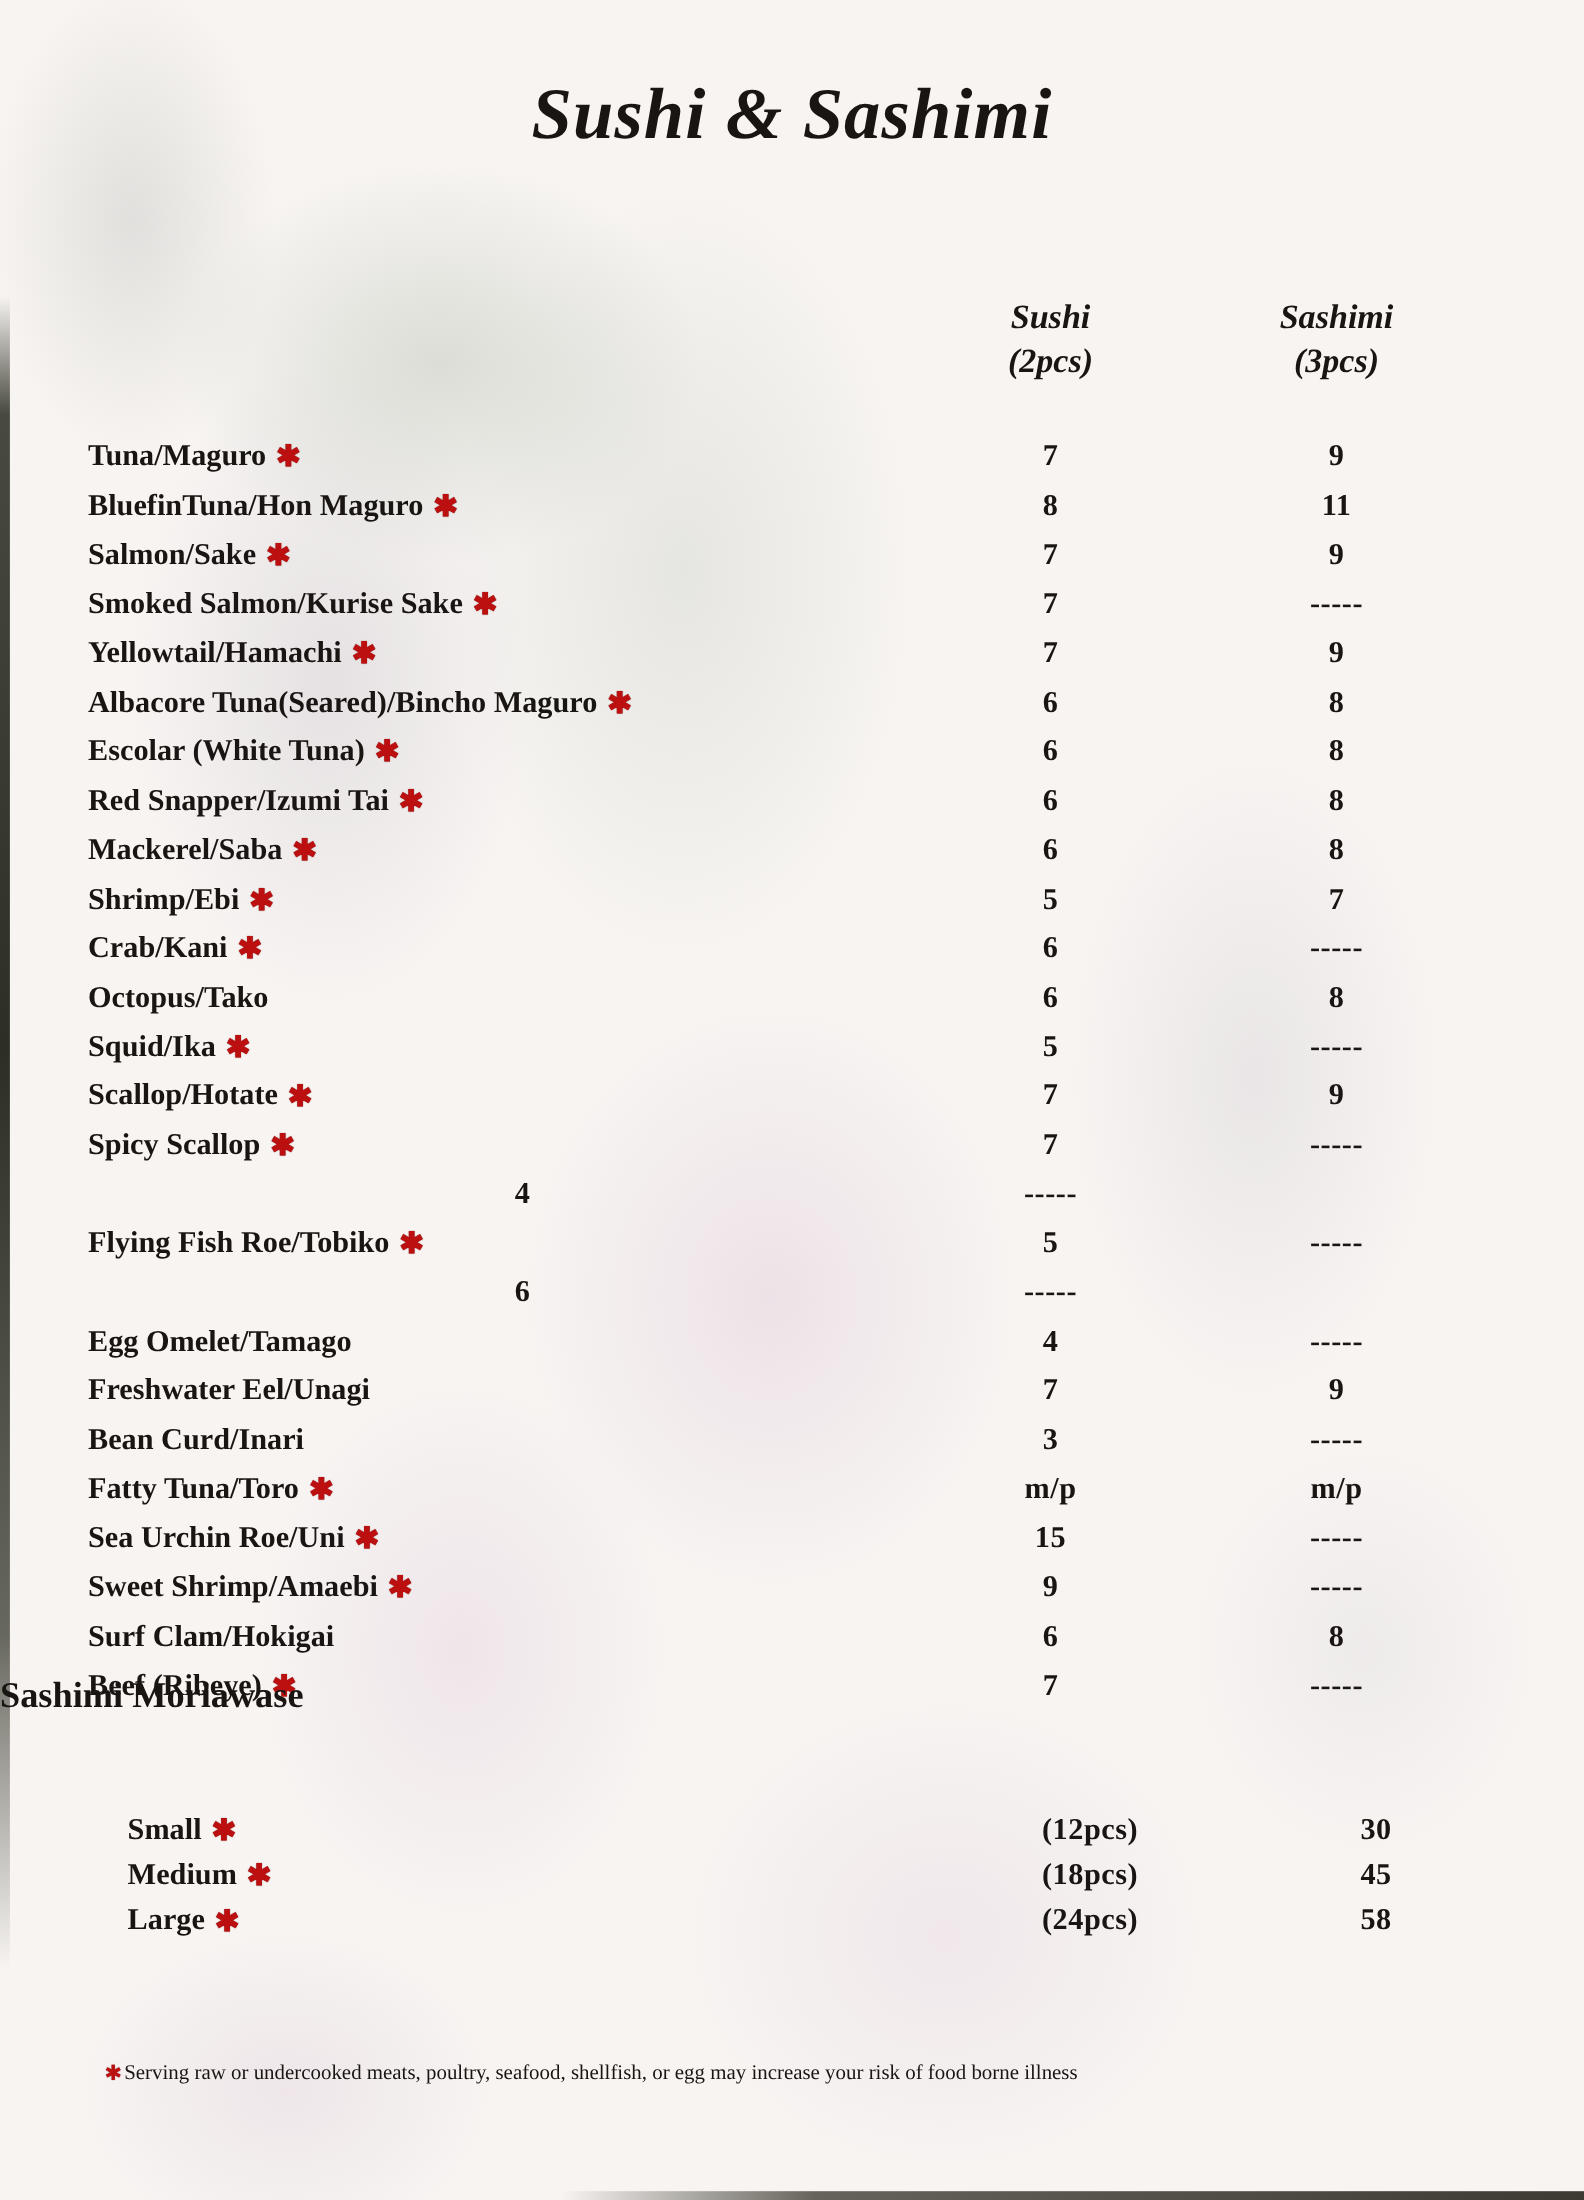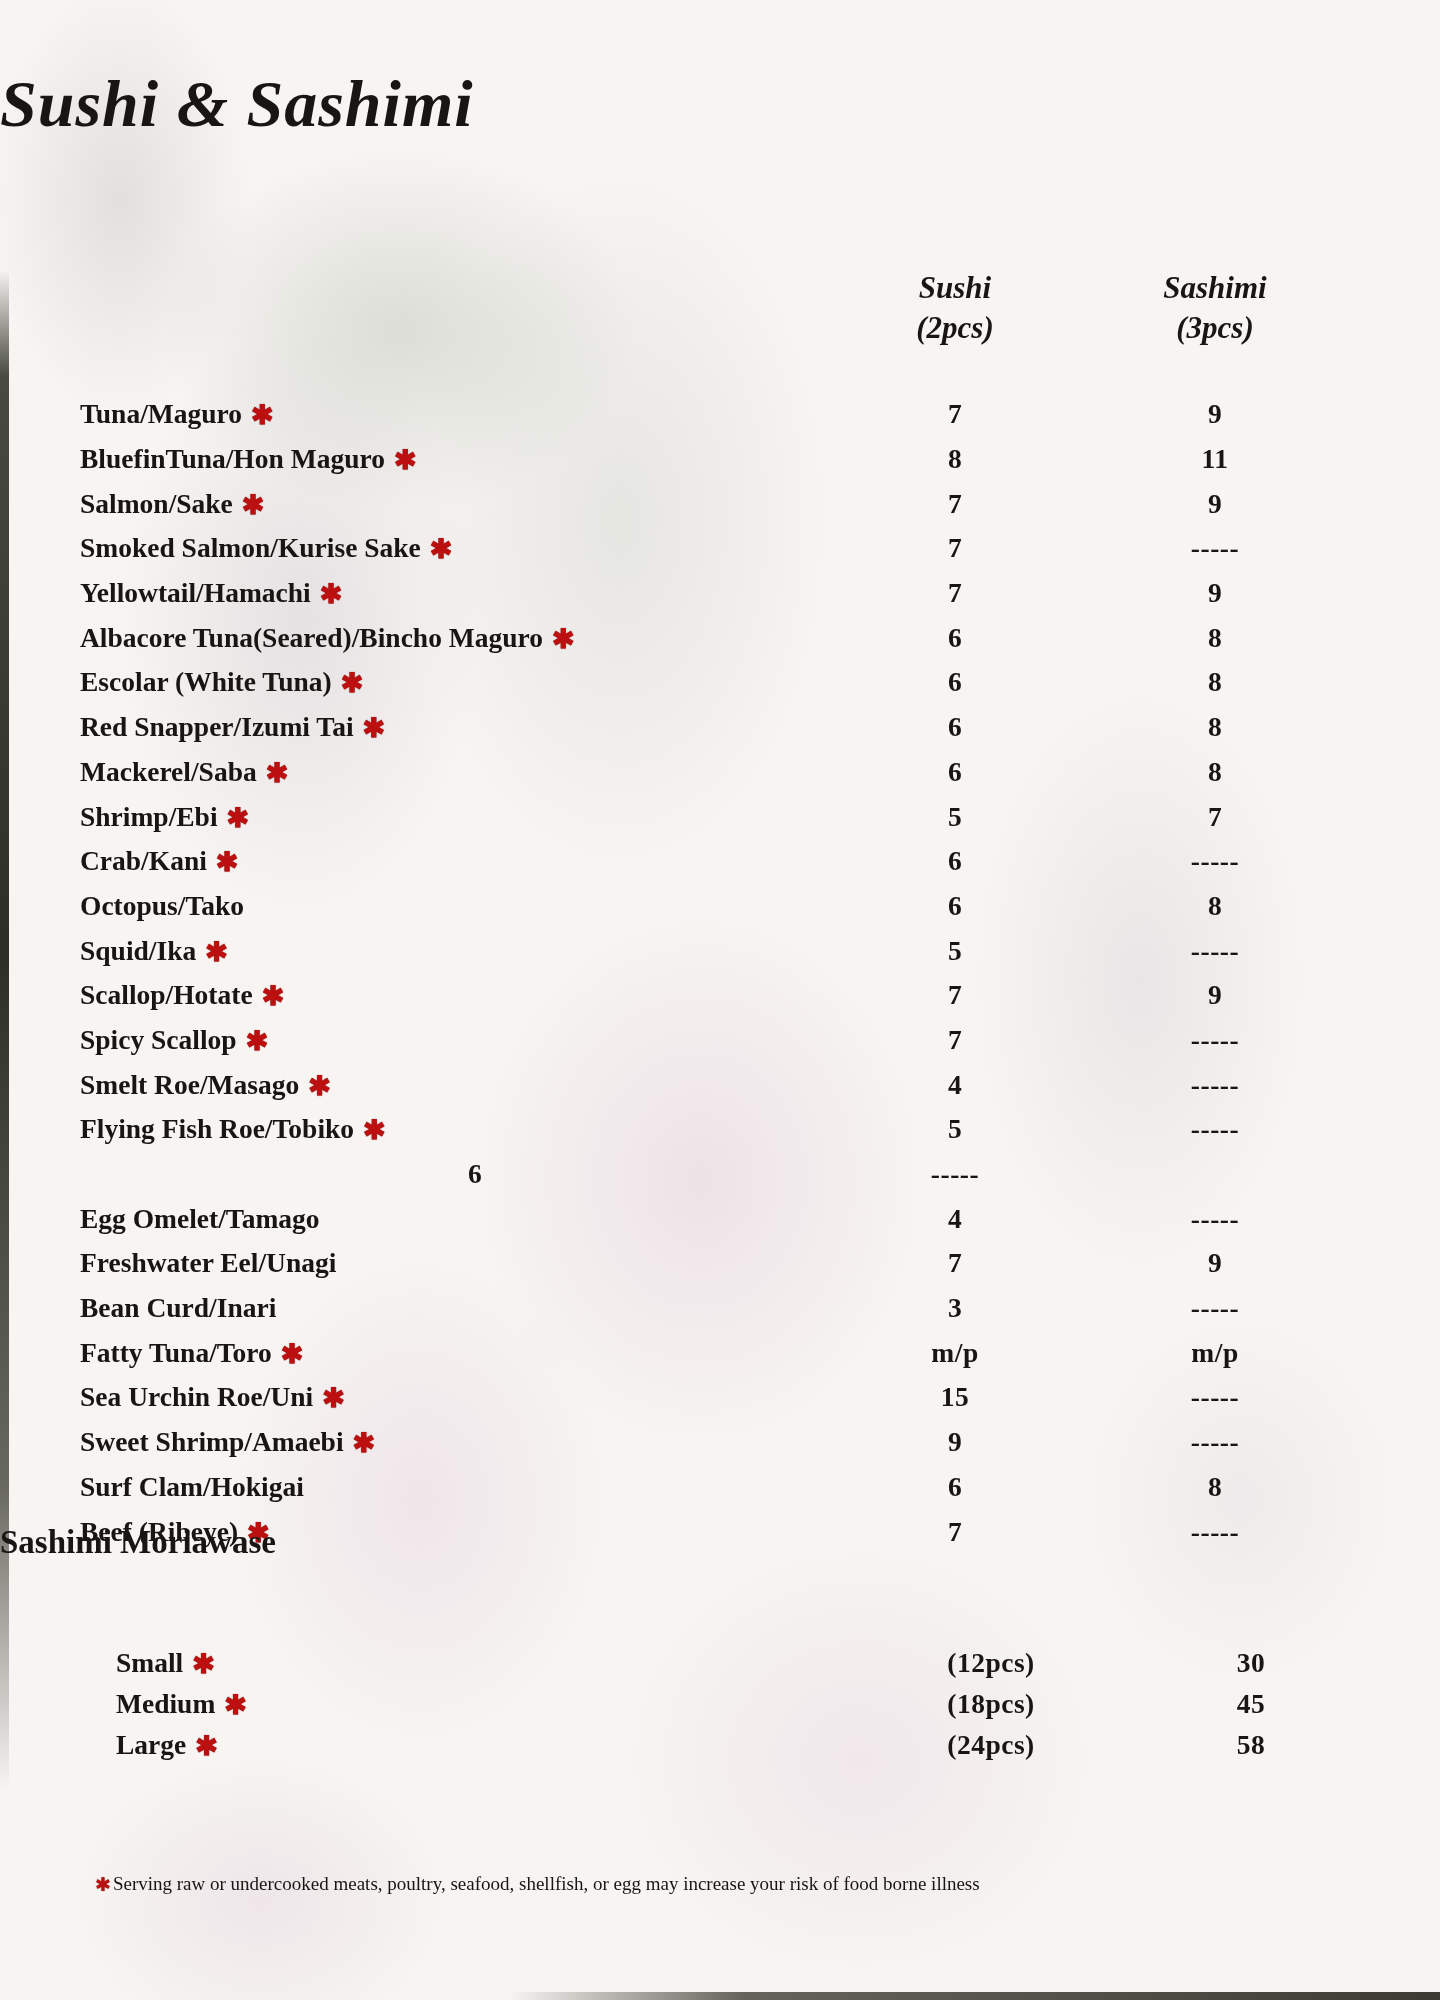--- a/index.html
+++ b/index.html
@@ -29,7 +29,7 @@
   .edge-bottom{position:absolute;left:510px;bottom:0;width:930px;height:8px;
     background:linear-gradient(to right, rgba(52,50,40,0) 0%, rgba(52,50,40,0.75) 25%, rgba(40,38,30,0.9) 100%);}
 
-  .title{position:absolute;top:66px;left:0;width:1440px;text-align:left;margin:0;
+  .title{position:absolute;top:66px;left:0;width:1440px;text-align:center;margin:0;
     font-size:66px;font-style:italic;font-weight:700;letter-spacing:1px;}
 
   .col-headers{position:absolute;top:268px;left:0;width:1440px;display:grid;

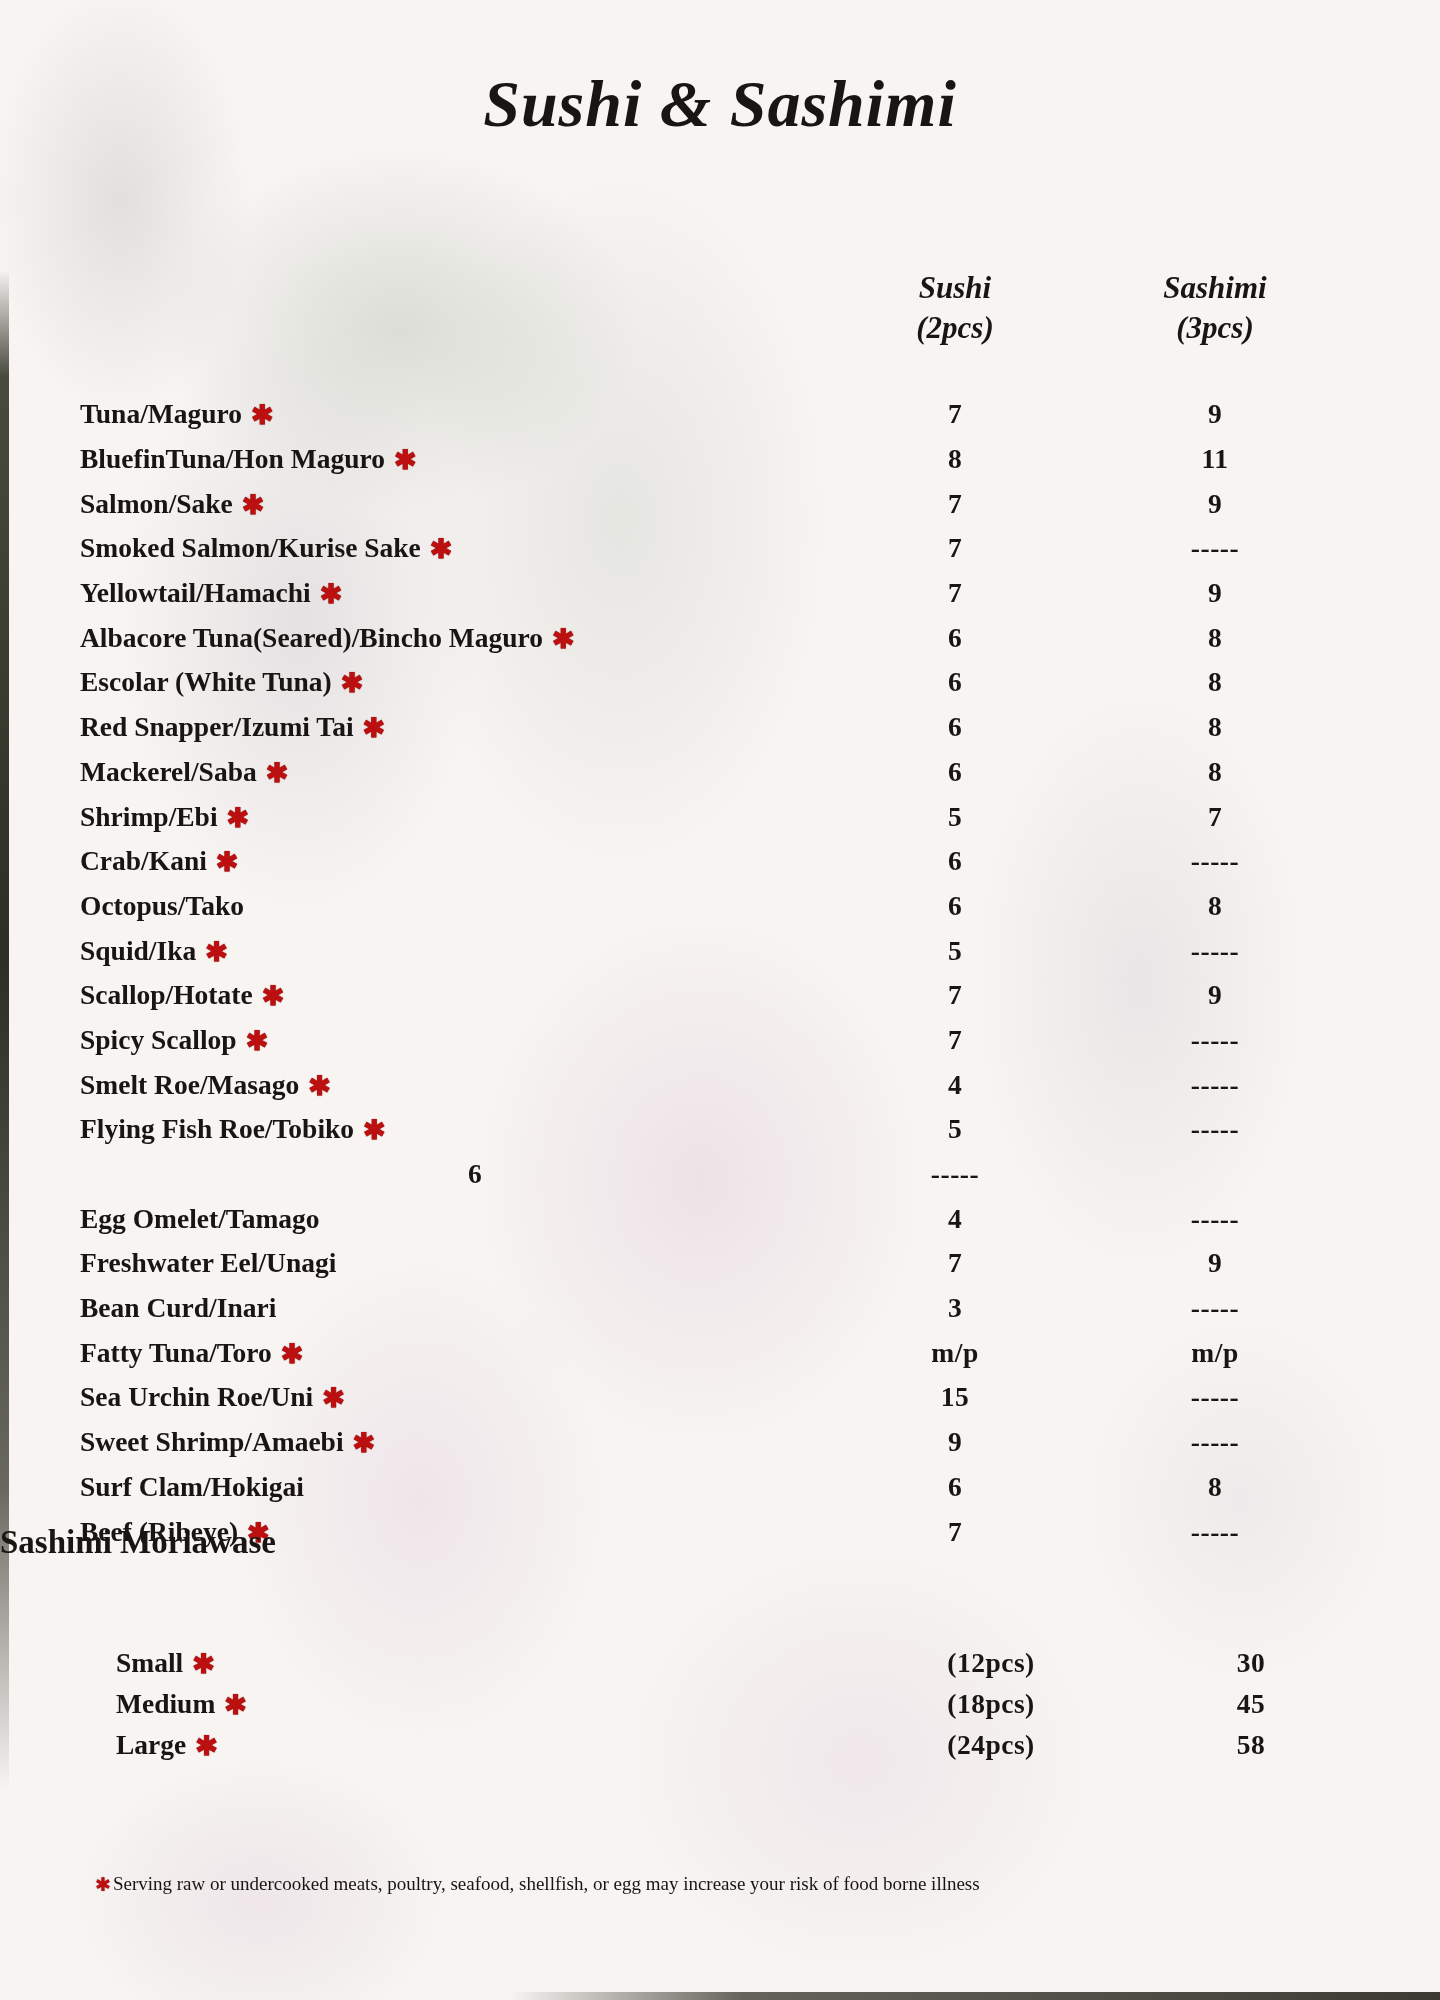--- a/index.html
+++ b/index.html
@@ -153,7 +153,6 @@
     <div class="cell sashimi-cell">-----</div>
   </div>
     <div class="row">
-    <div class="name-cell"><span class="nm">Smelt Roe/Masago</span><span class="star">✱</span></div>
     <div class="cell sushi-cell">4</div>
     <div class="cell sashimi-cell">-----</div>
   </div>

